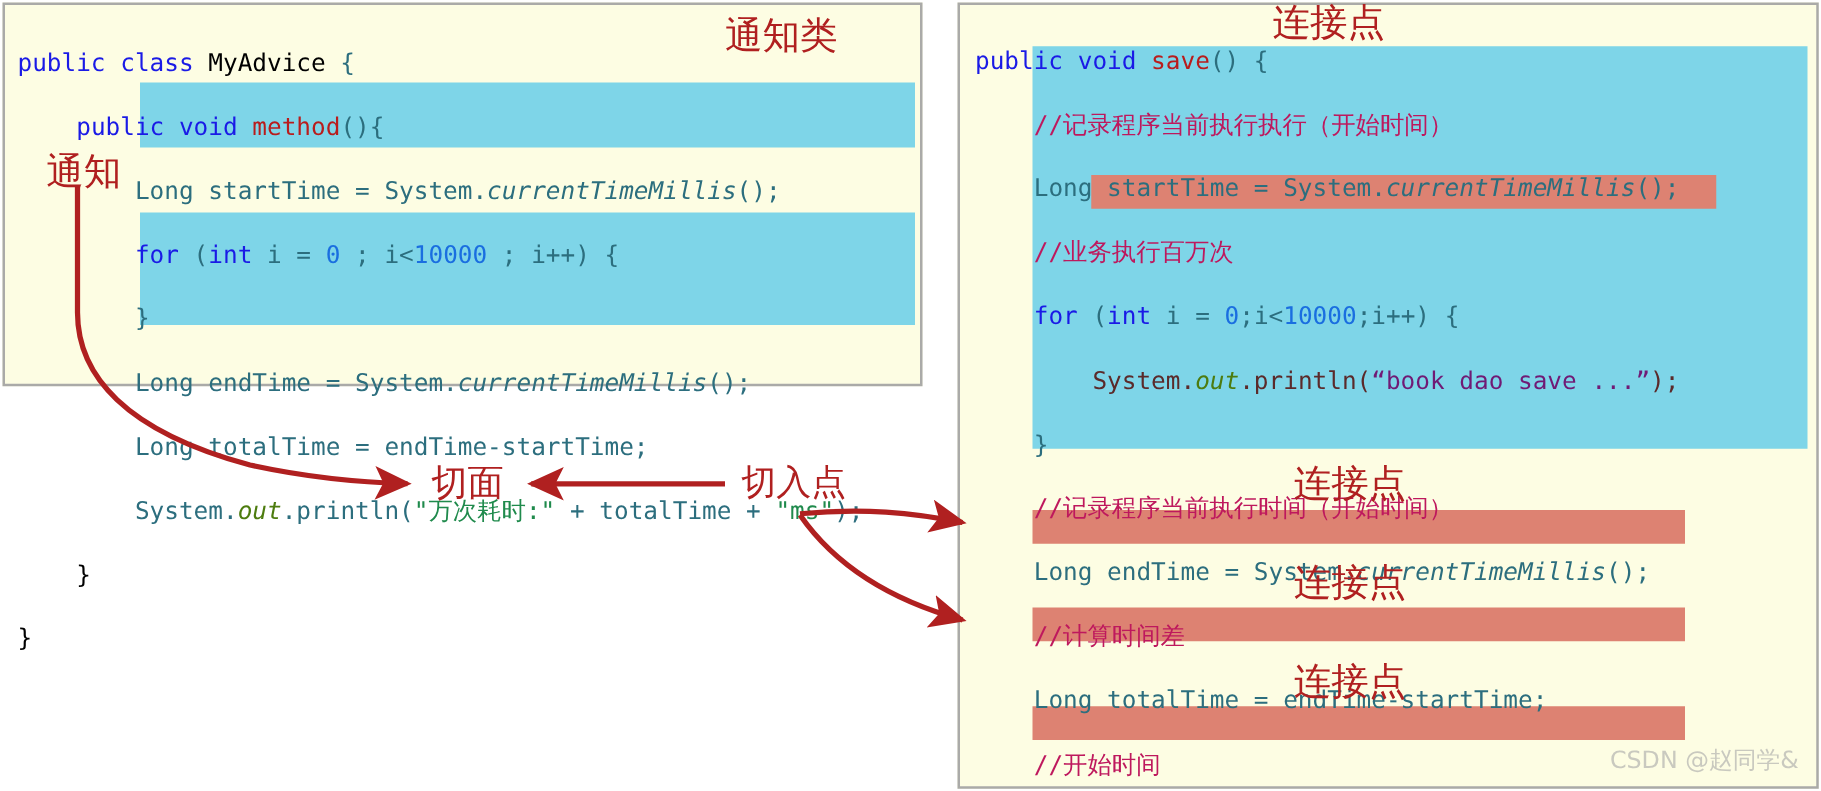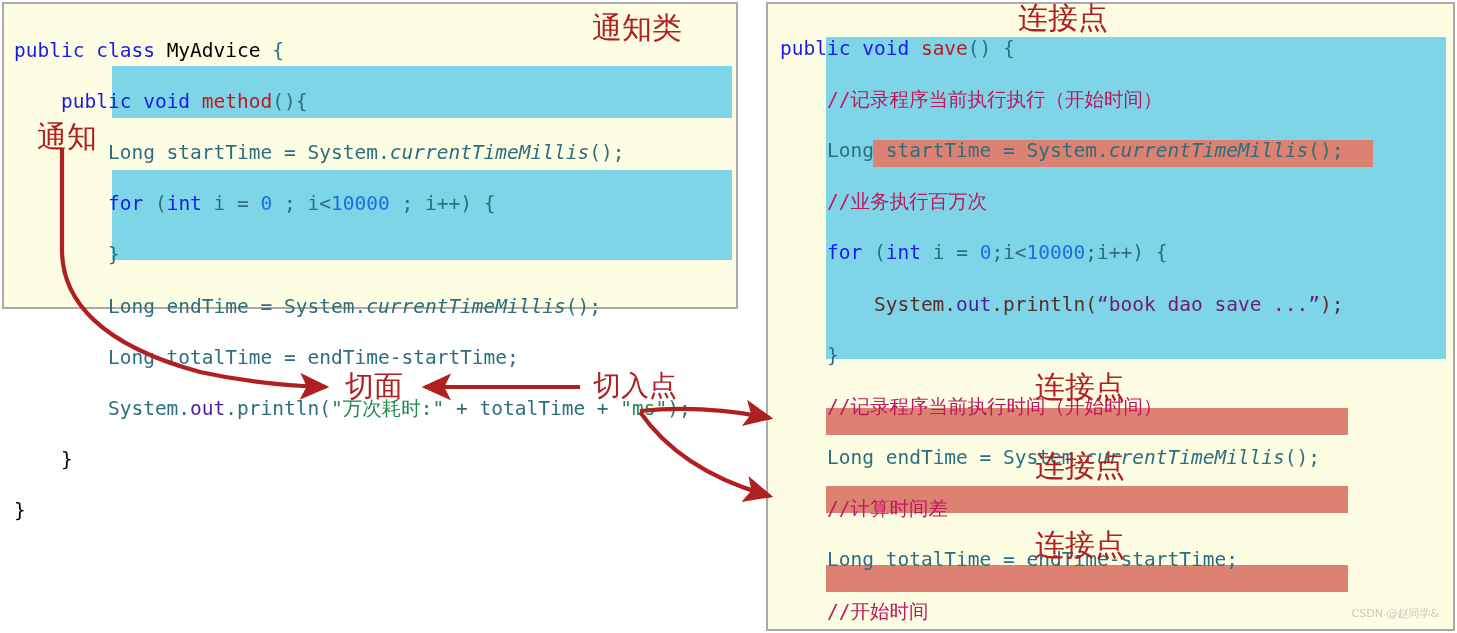--- a/index.html
+++ b/index.html
@@ -165,7 +165,7 @@
   <div id="watermark">CSDN @赵同学&amp;</div>
 </div>
 
-<div class="anno" style="left:592px; top:8px;font-family:Liberation Serif, serif;">通知类</div>
+<div class="anno" style="left:580px; top:8px;font-family:Liberation Serif, serif;">通知类</div>
 <div class="anno" style="left:37px; top:117px;">通知</div>
 <div class="anno" style="left:345px; top:367px; font-size:29px;">切面</div>
 <div class="anno" style="left:593px; top:367px; font-size:28px;">切入点</div>

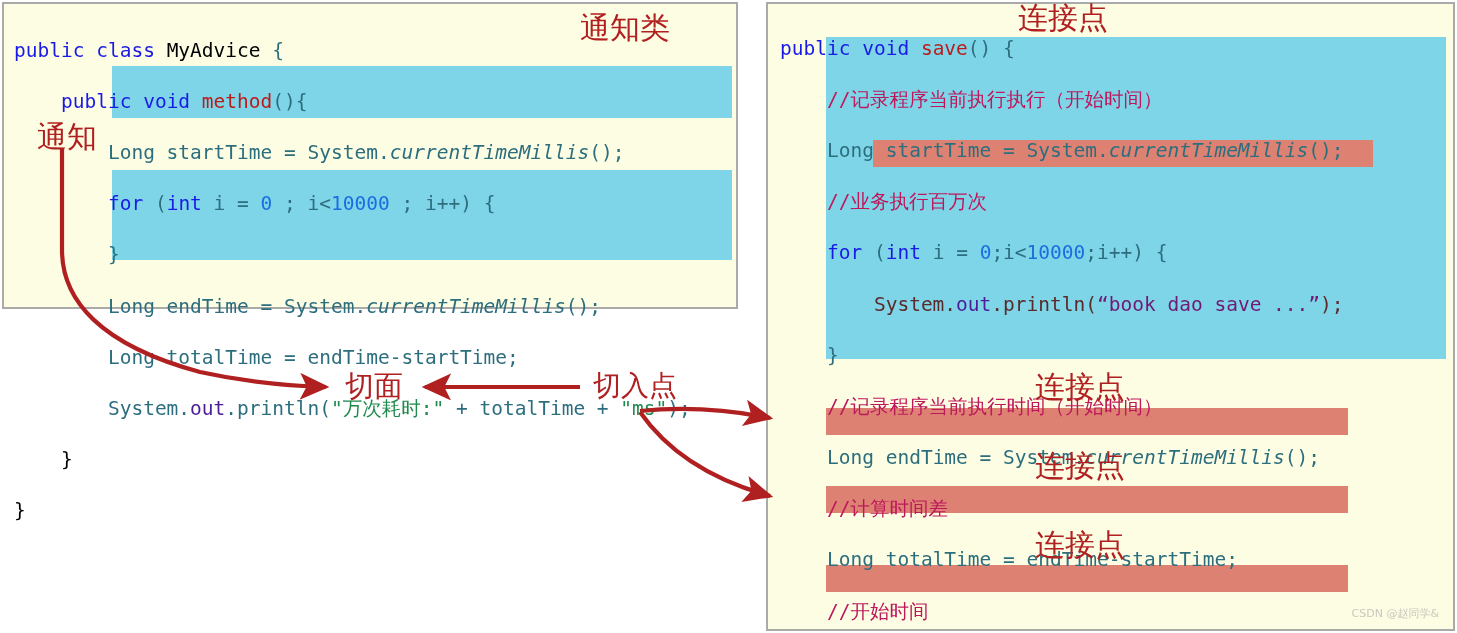--- a/index.html
+++ b/index.html
@@ -64,7 +64,7 @@
   .cls  { color: #000000; }             
   .mth  { color: #b91c1c; }             
   .num  { color: #1a6ee0; }             
-  .stat { color: #4c1d95; }   
+  .stat { color: #4d7c0f; font-style: italic; }   
   .ital { font-style: italic; }         
   .str  { color: #1f8a4c; }             
   .strb { color: #701a75; }             

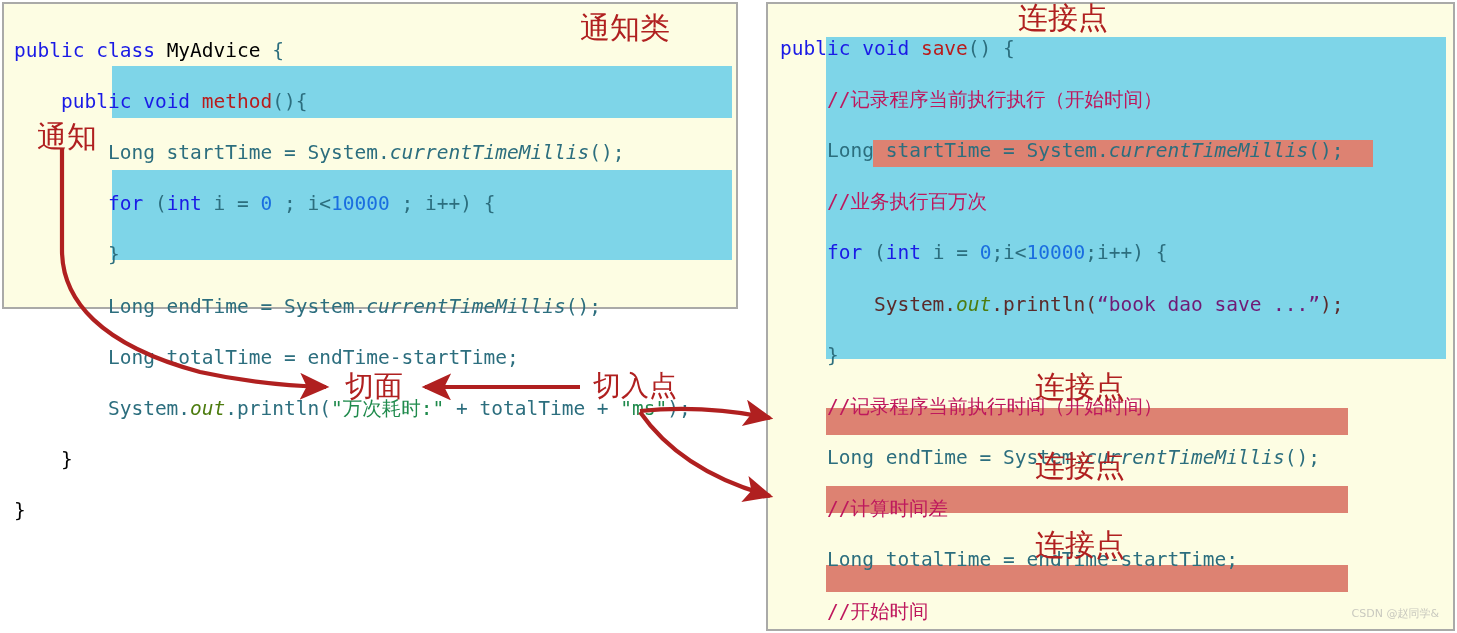--- a/index.html
+++ b/index.html
@@ -99,7 +99,7 @@
     bottom: 8px;
     color: #c9c9bf;
     font-family: "DejaVu Sans", sans-serif;
-    font-size: 11px;
+    font-size: 19px;
     white-space: nowrap;
     z-index: 4;
   }

